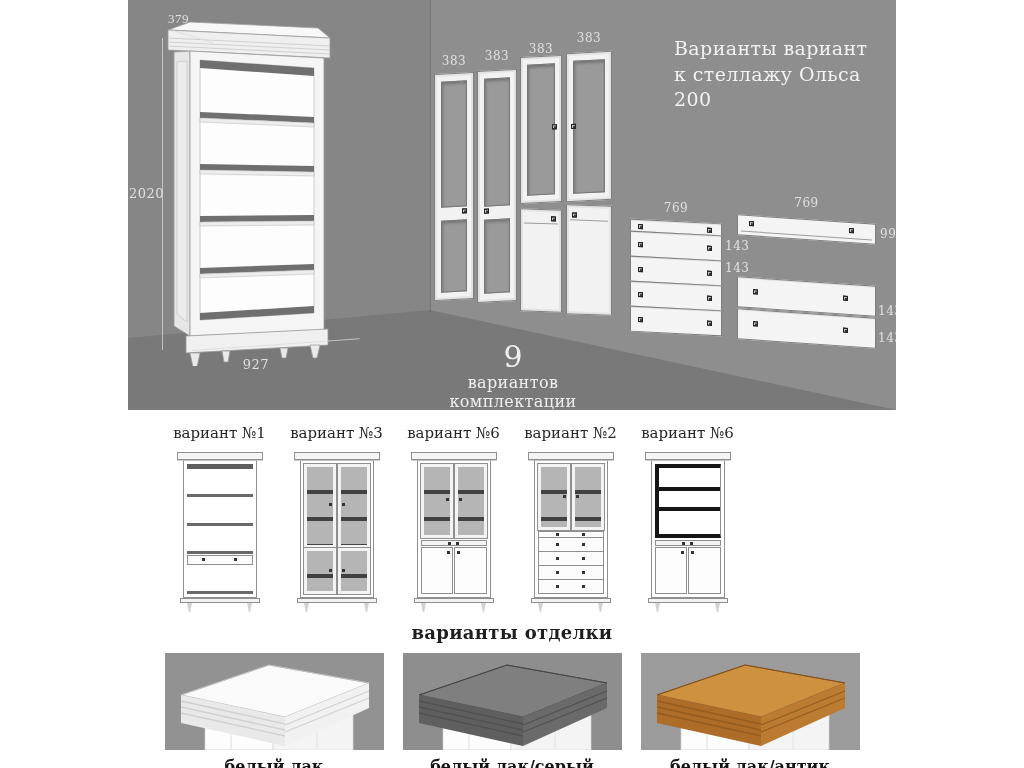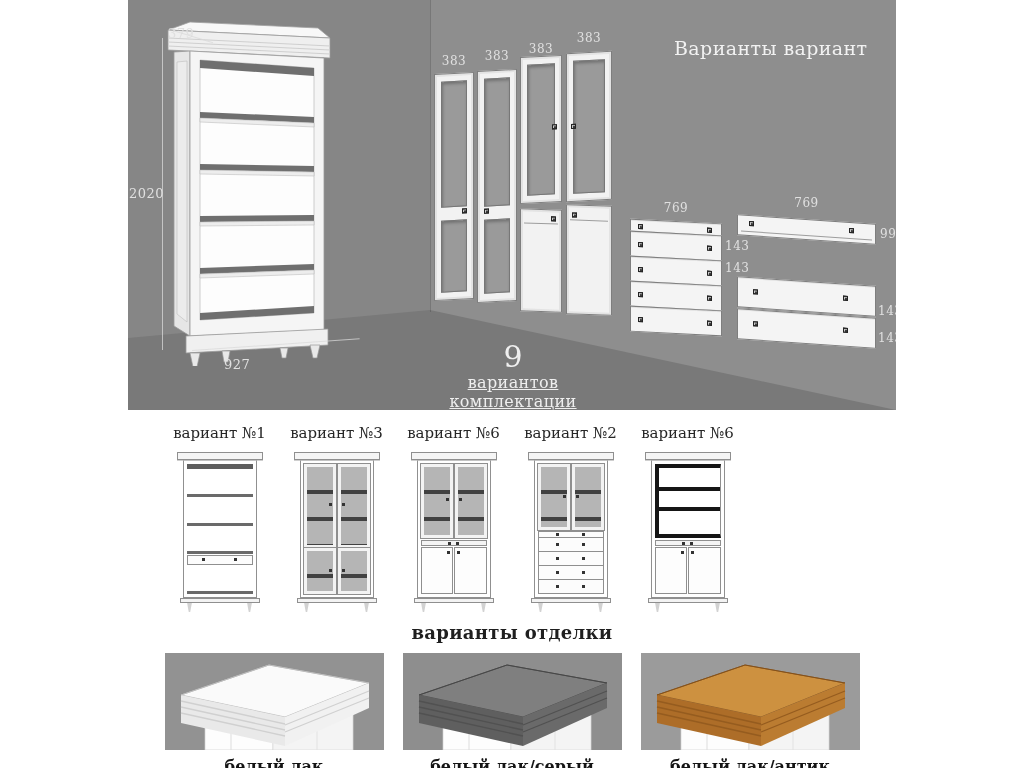--- a/index.html
+++ b/index.html
@@ -137,7 +137,7 @@
     <polygon points="150,331 160,331 157,344 153,344" fill="#e9e9e9" stroke="#9a9a9a" stroke-width="0.7"></polygon>
   </svg>
 
-  <span class="dim" style="left:40px;top:26px;">379</span>
+  <span class="dim" style="left:40px;top:11px;font-family:Liberation Serif, serif;">379</span>
   <div class="dimline" style="left:45px;top:30px;width:42px;height:1px;transform:rotate(17deg);"></div>
   <span class="dim" style="left:1px;top:186px;">2020</span>
   <div class="dimline" style="left:34px;top:38px;width:1px;height:312px;"></div>

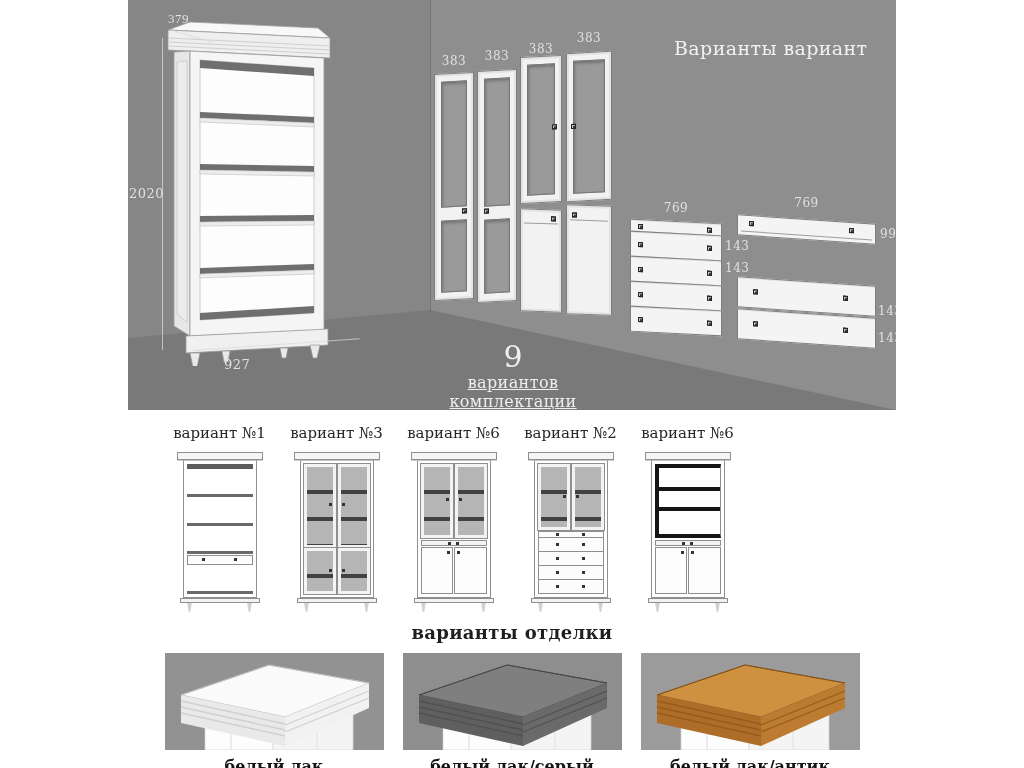--- a/index.html
+++ b/index.html
@@ -146,6 +146,7 @@
 
   <div class="scene-title">
     <span>Варианты вариант</span><br>
+    <span>к стеллажу Ольса 200</span>
   </div>
 
   <span class="dim small" style="left:306px;top:54px;width:40px;text-align:center;">383</span>

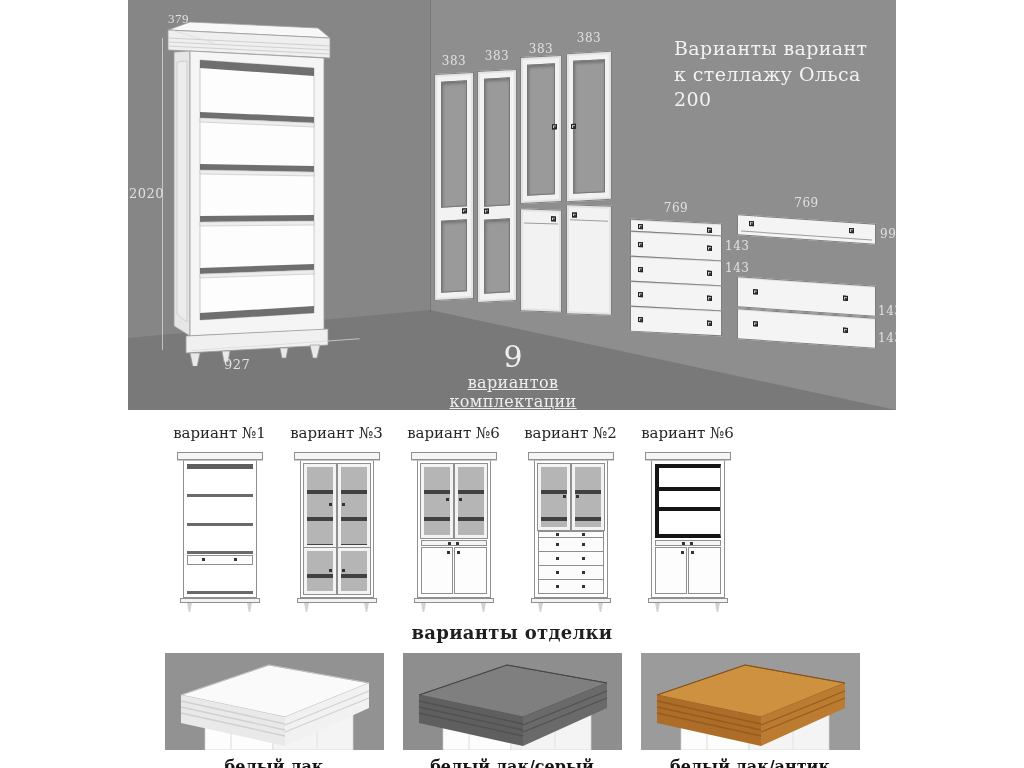--- a/index.html
+++ b/index.html
@@ -141,7 +141,7 @@
   <div class="dimline" style="left:45px;top:30px;width:42px;height:1px;transform:rotate(17deg);"></div>
   <span class="dim" style="left:1px;top:186px;">2020</span>
   <div class="dimline" style="left:34px;top:38px;width:1px;height:312px;"></div>
-  <span class="dim" style="left:96px;top:357px;width:64px;">927</span>
+  <span class="dim" style="left:96px;top:357px;width:64px;text-align:center;">927</span>
   <div class="dimline" style="left:64px;top:350px;width:168px;height:1px;transform:rotate(-4deg);"></div>
 
   <div class="scene-title">

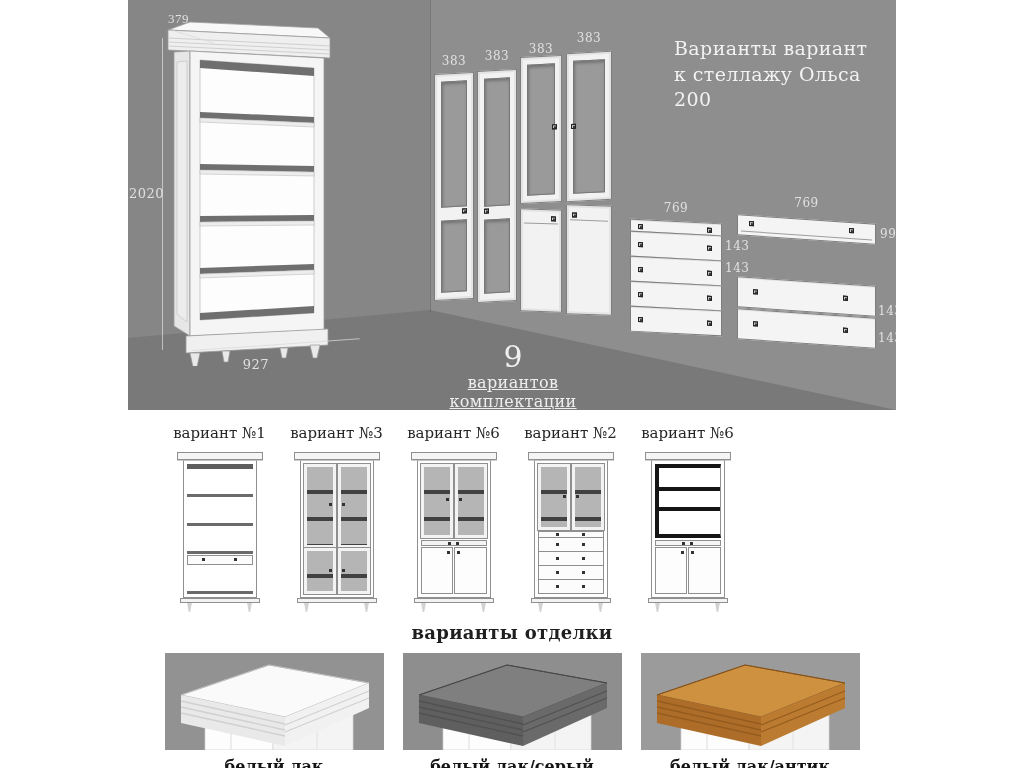--- a/index.html
+++ b/index.html
@@ -23,7 +23,7 @@
 
   .count { position:absolute; left:280px; top:341px; width:210px; text-align:center; color:#efefef; }
   .count-9   { display:block; font-size:30px; line-height:1.05; }
-  .count-cap { display:block; font-size:16px; letter-spacing:.4px;text-decoration:underline; }
+  .count-cap { display:block; font-size:16px; letter-spacing:.4px; }
 
   
   .door { position:absolute; background:#f2f2f2; border:1px solid #7e7e7e;

